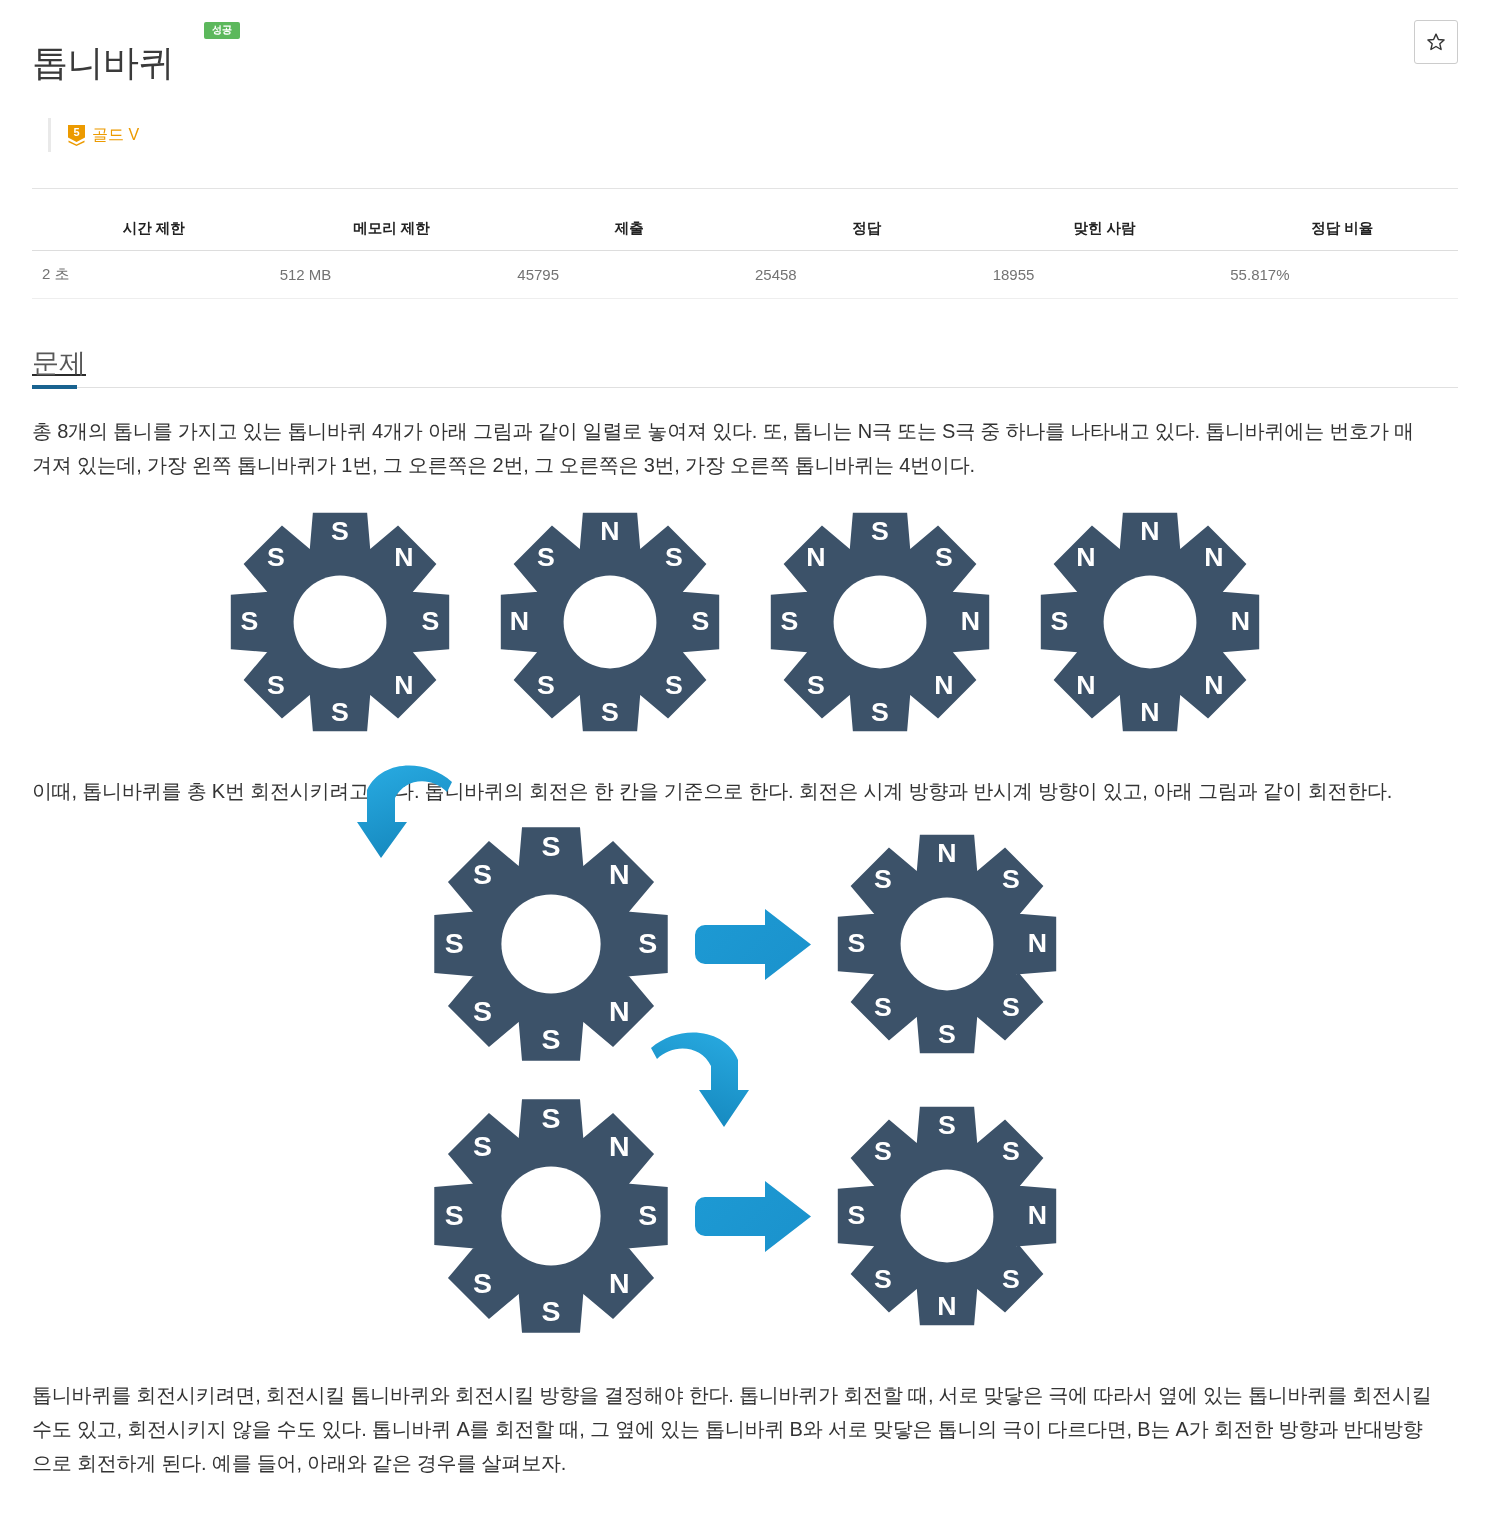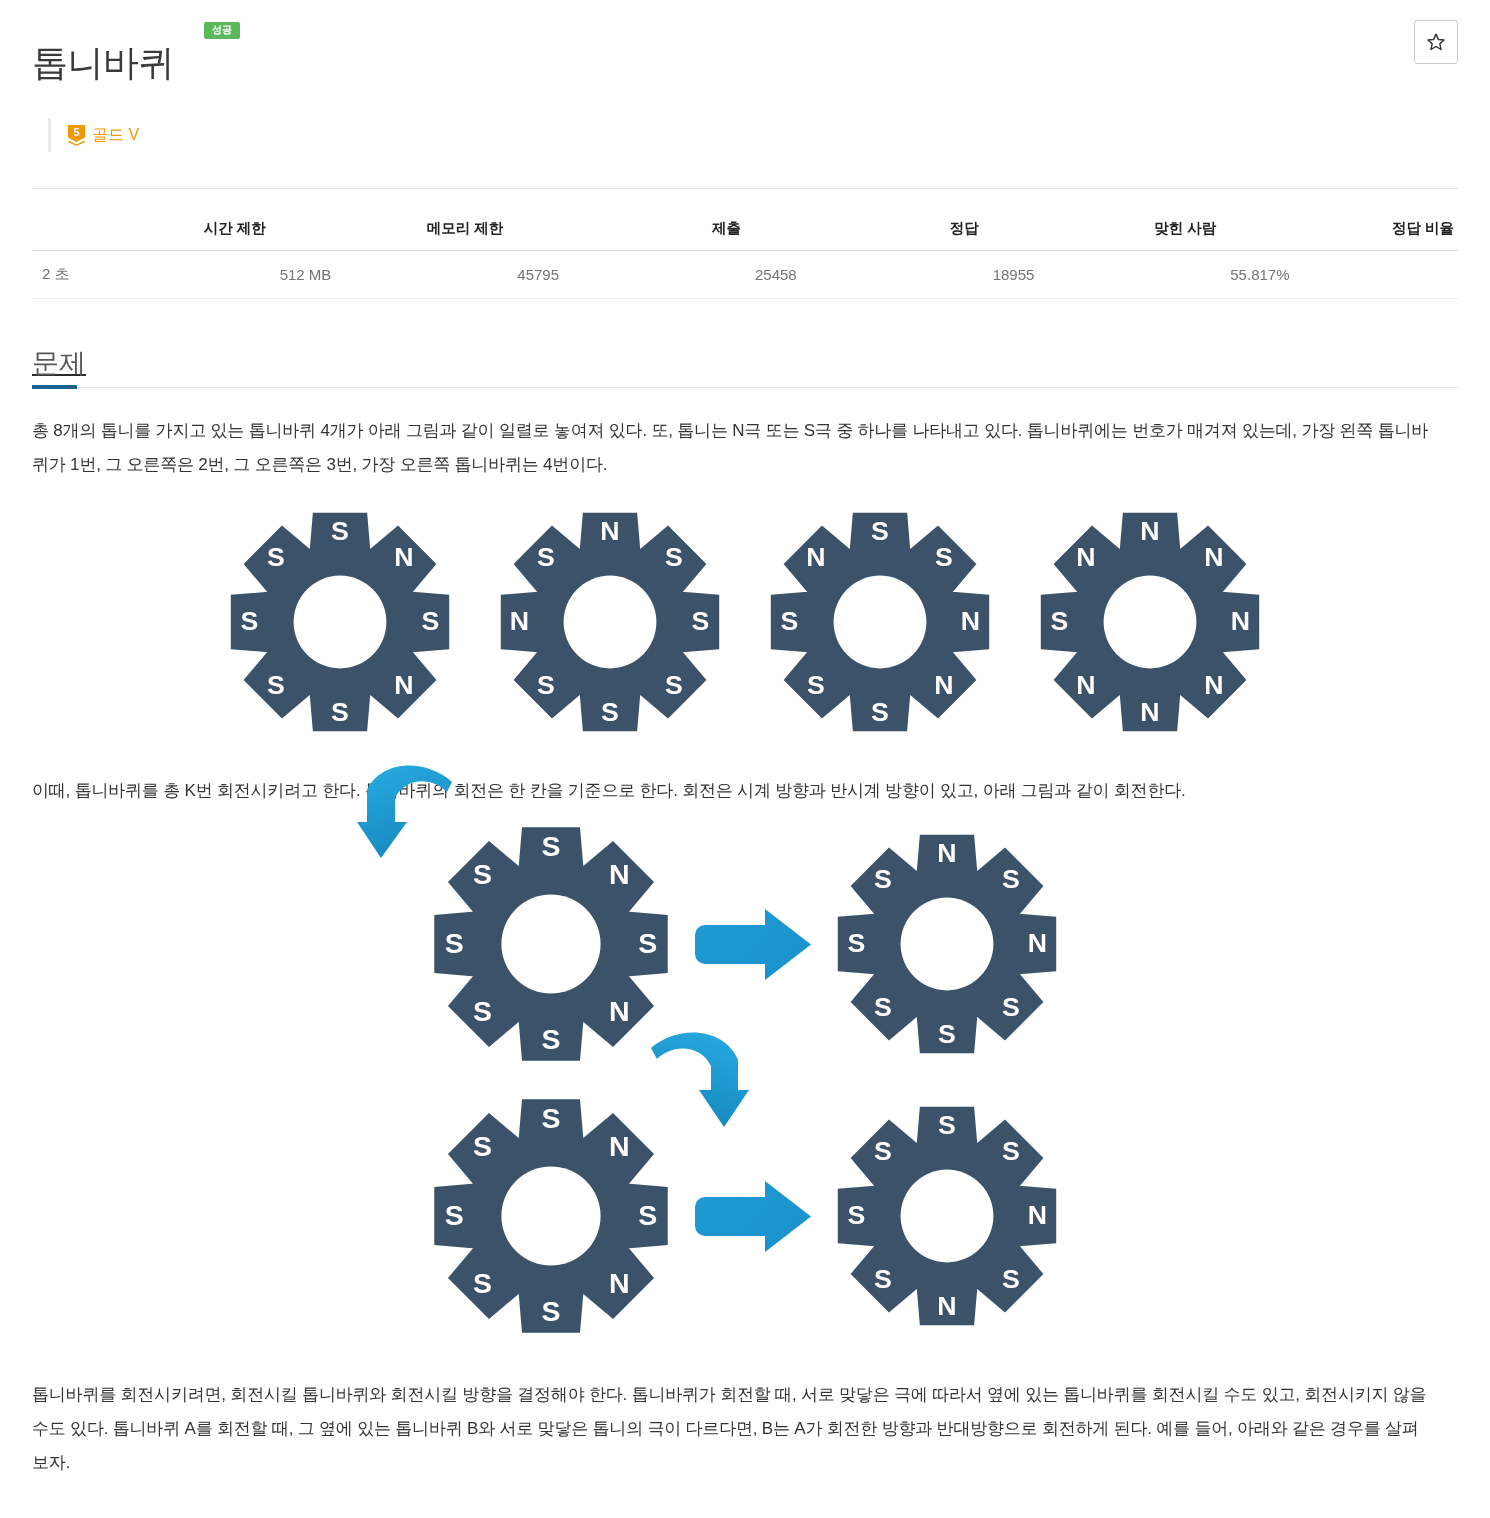--- a/index.html
+++ b/index.html
@@ -92,7 +92,7 @@
     table-layout: fixed;
   }
   table.info-table th {
-    text-align: right;
+    text-align: center;
     font-size: 14.5px;
     font-weight: 700;
     color: #222222;

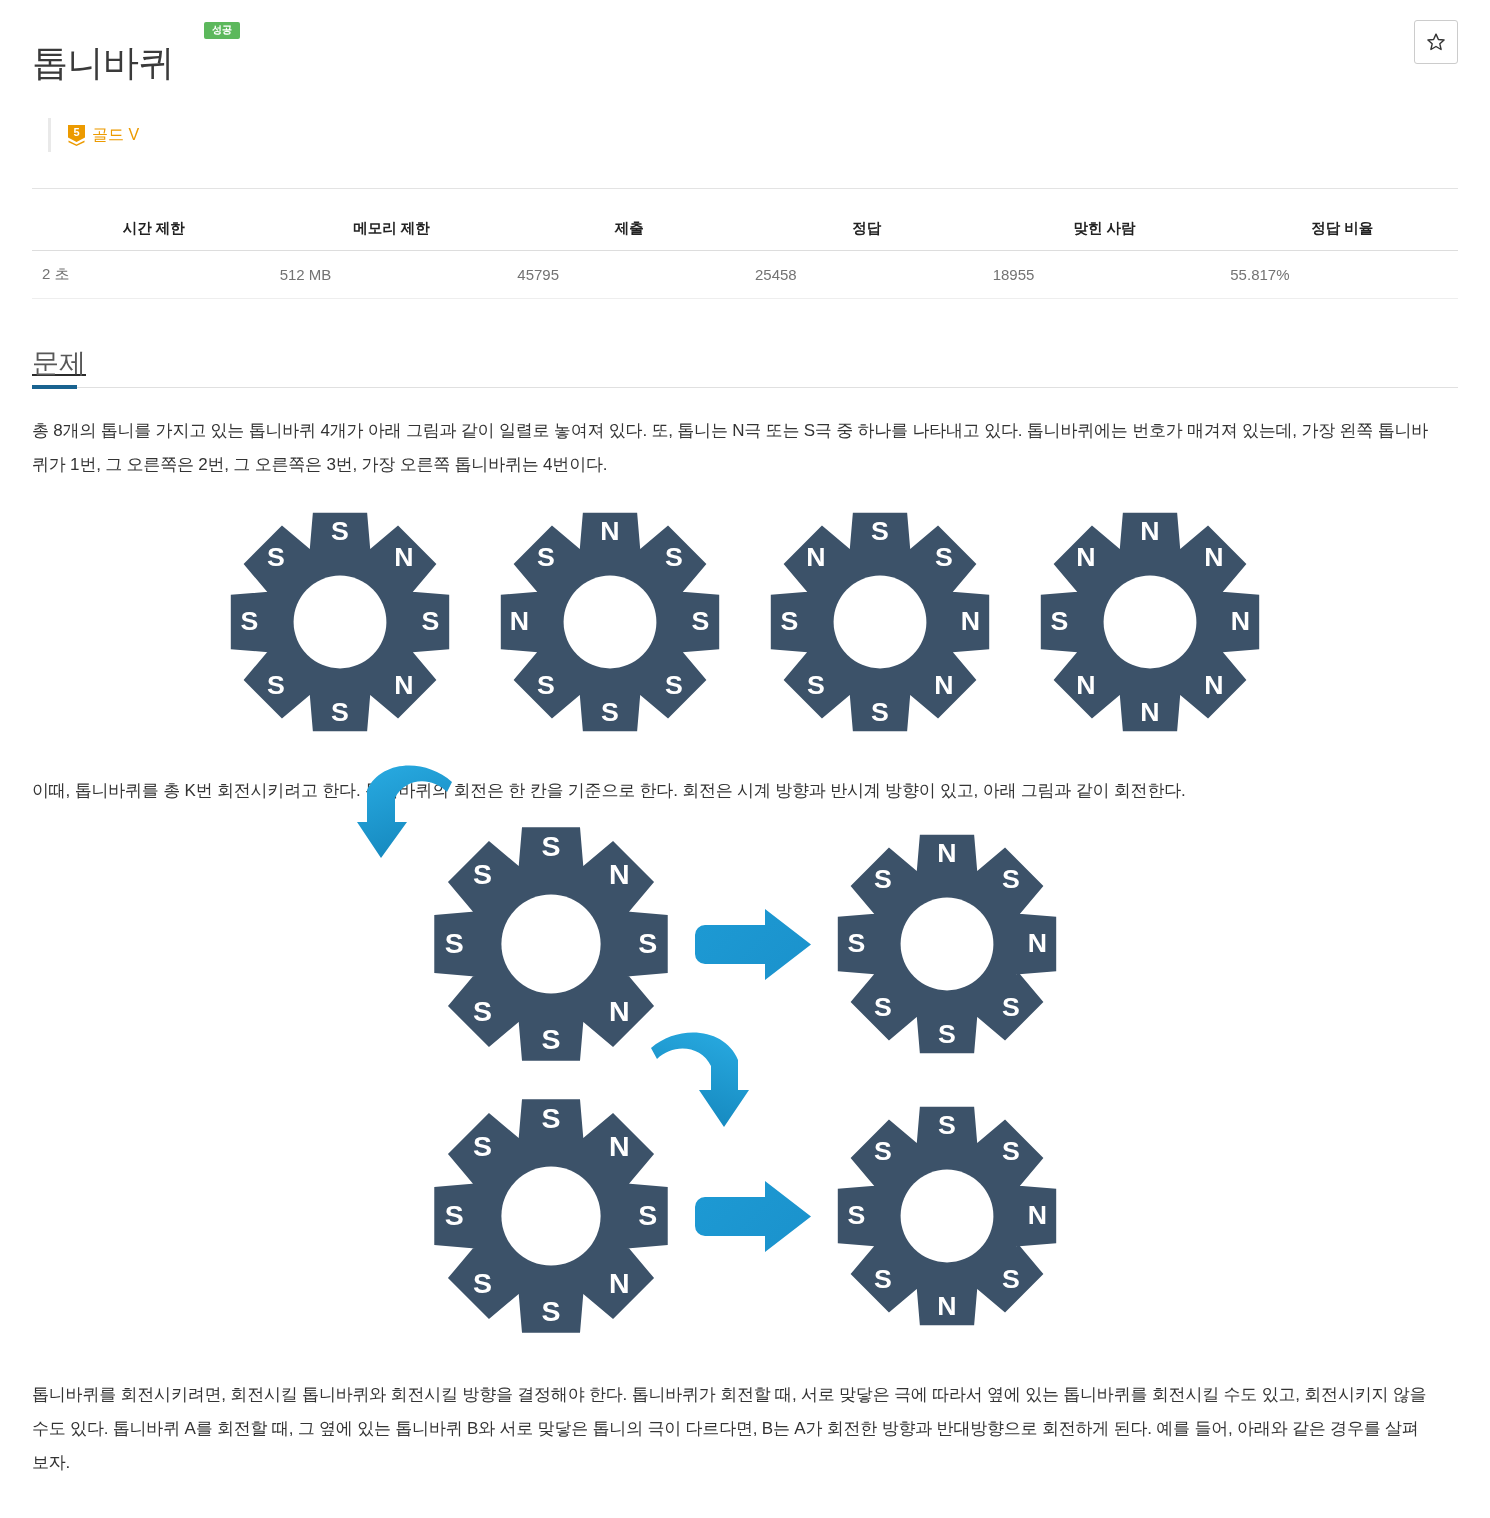--- a/index.html
+++ b/index.html
@@ -136,7 +136,7 @@
 
   
   .para {
-    font-size: 17px;
+    font-size: 20px;
     line-height: 34px;
     color: #333333;
     margin: 26px 0 0 0;

